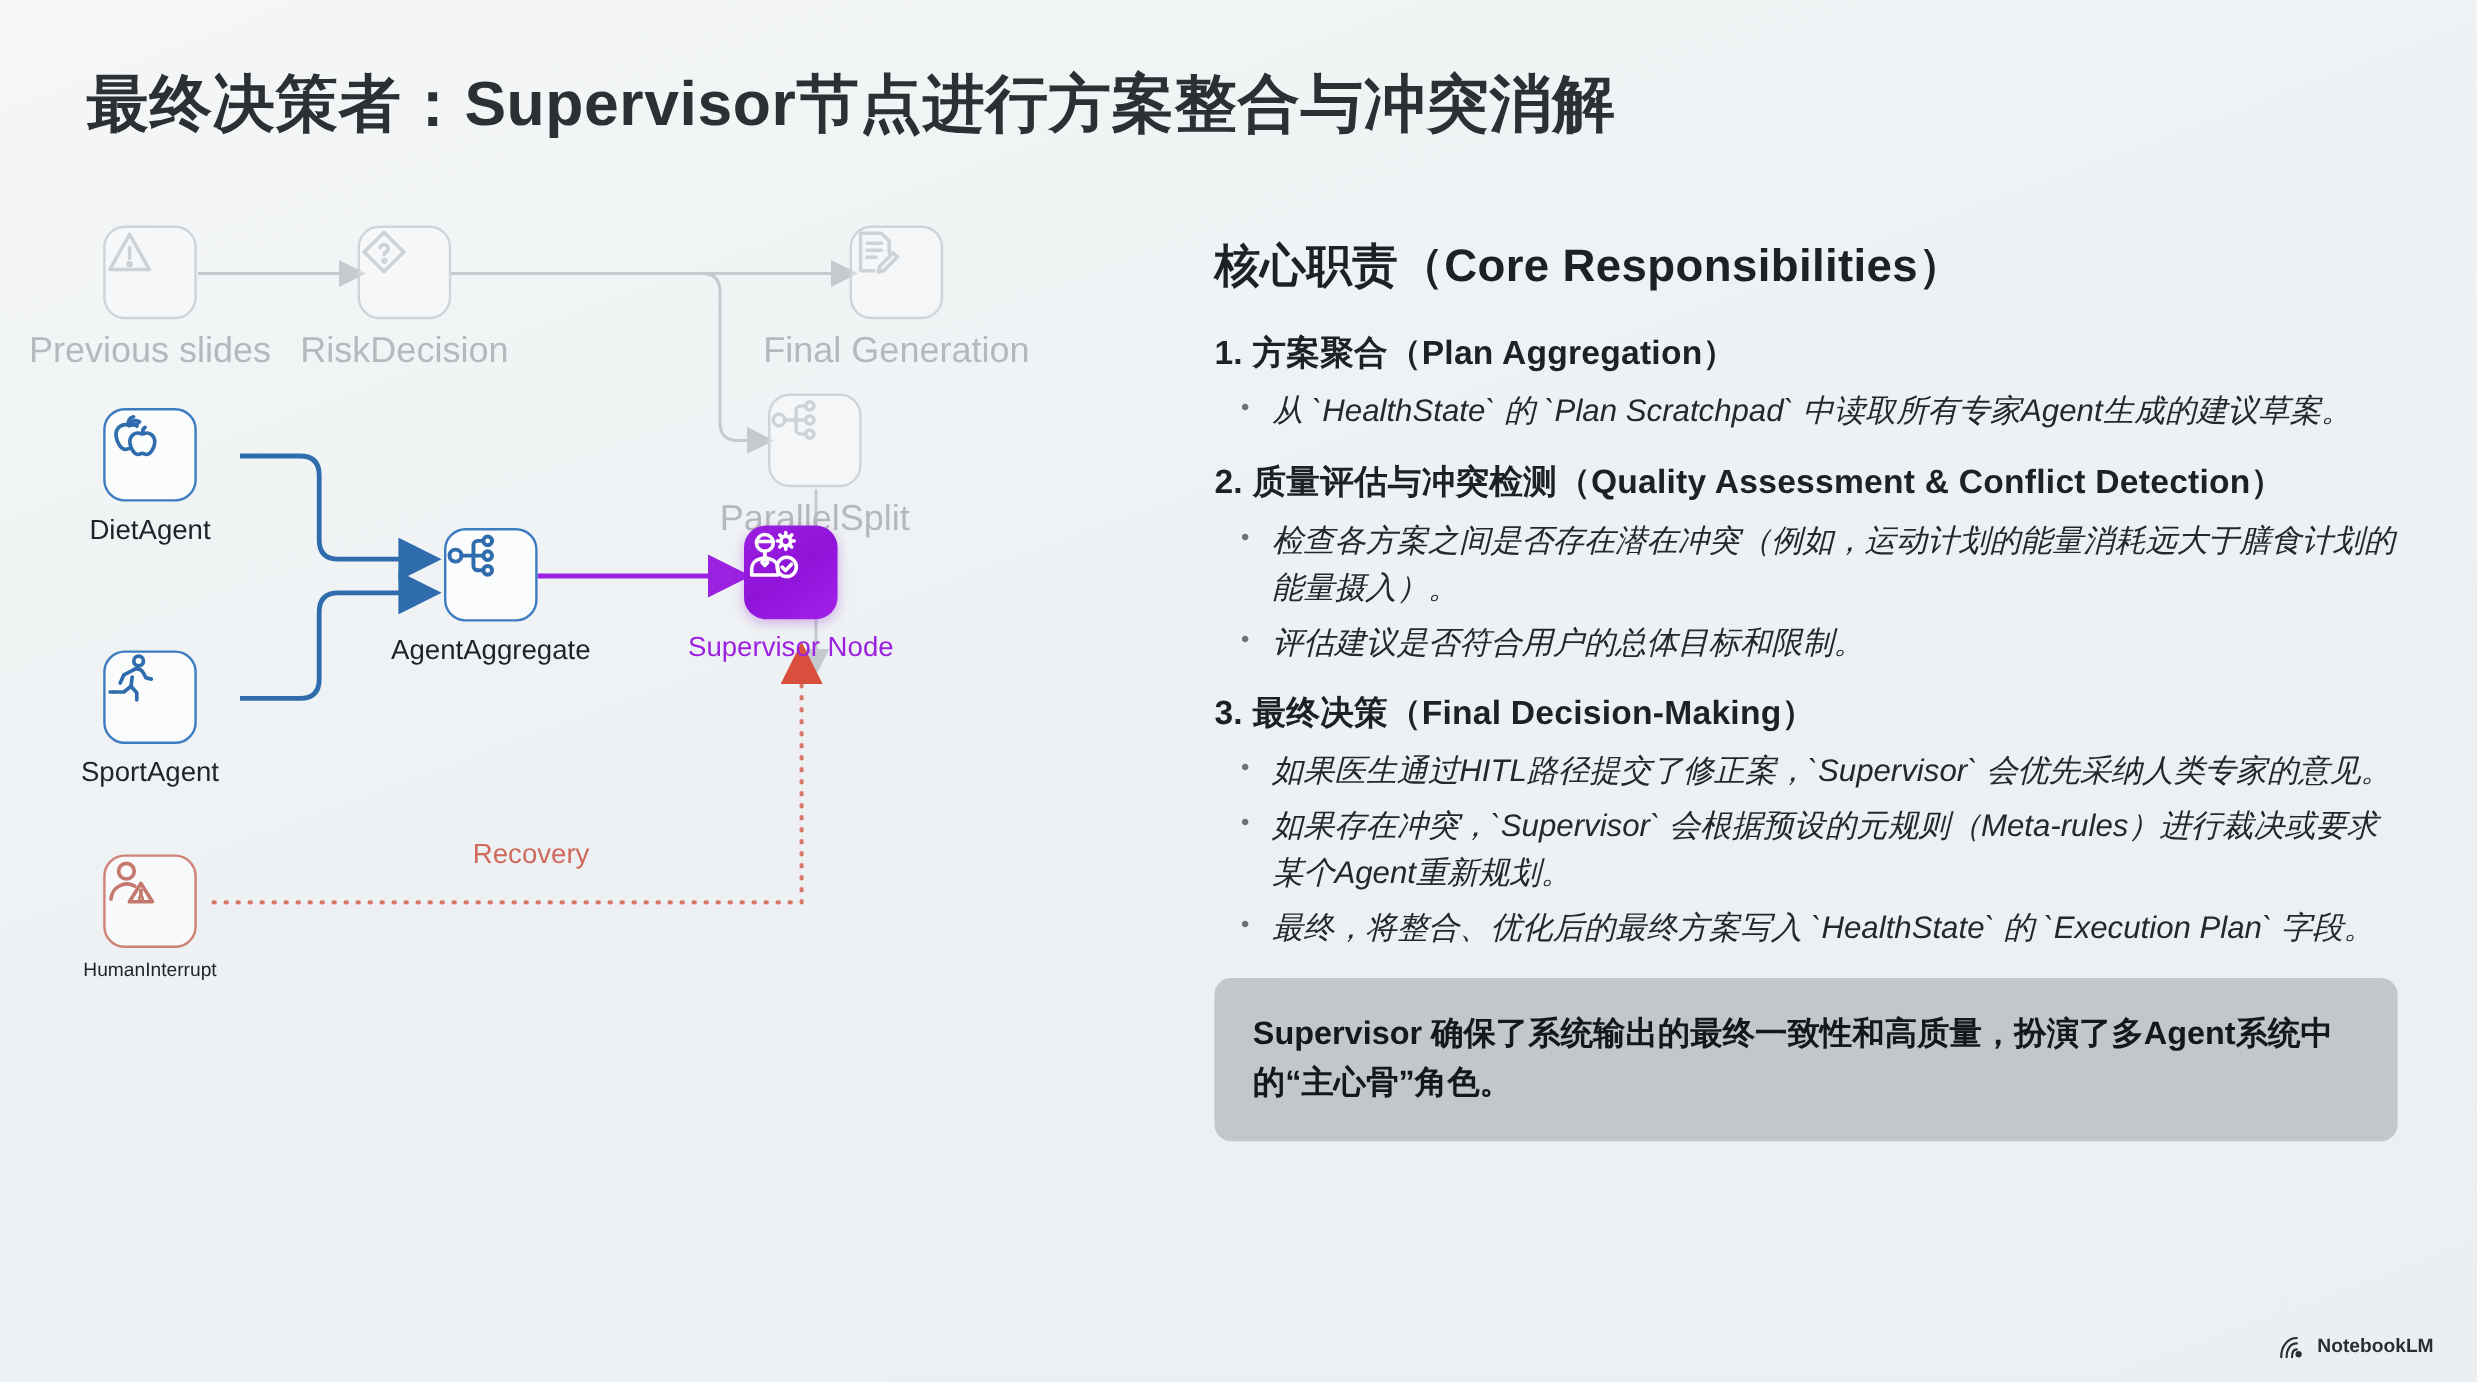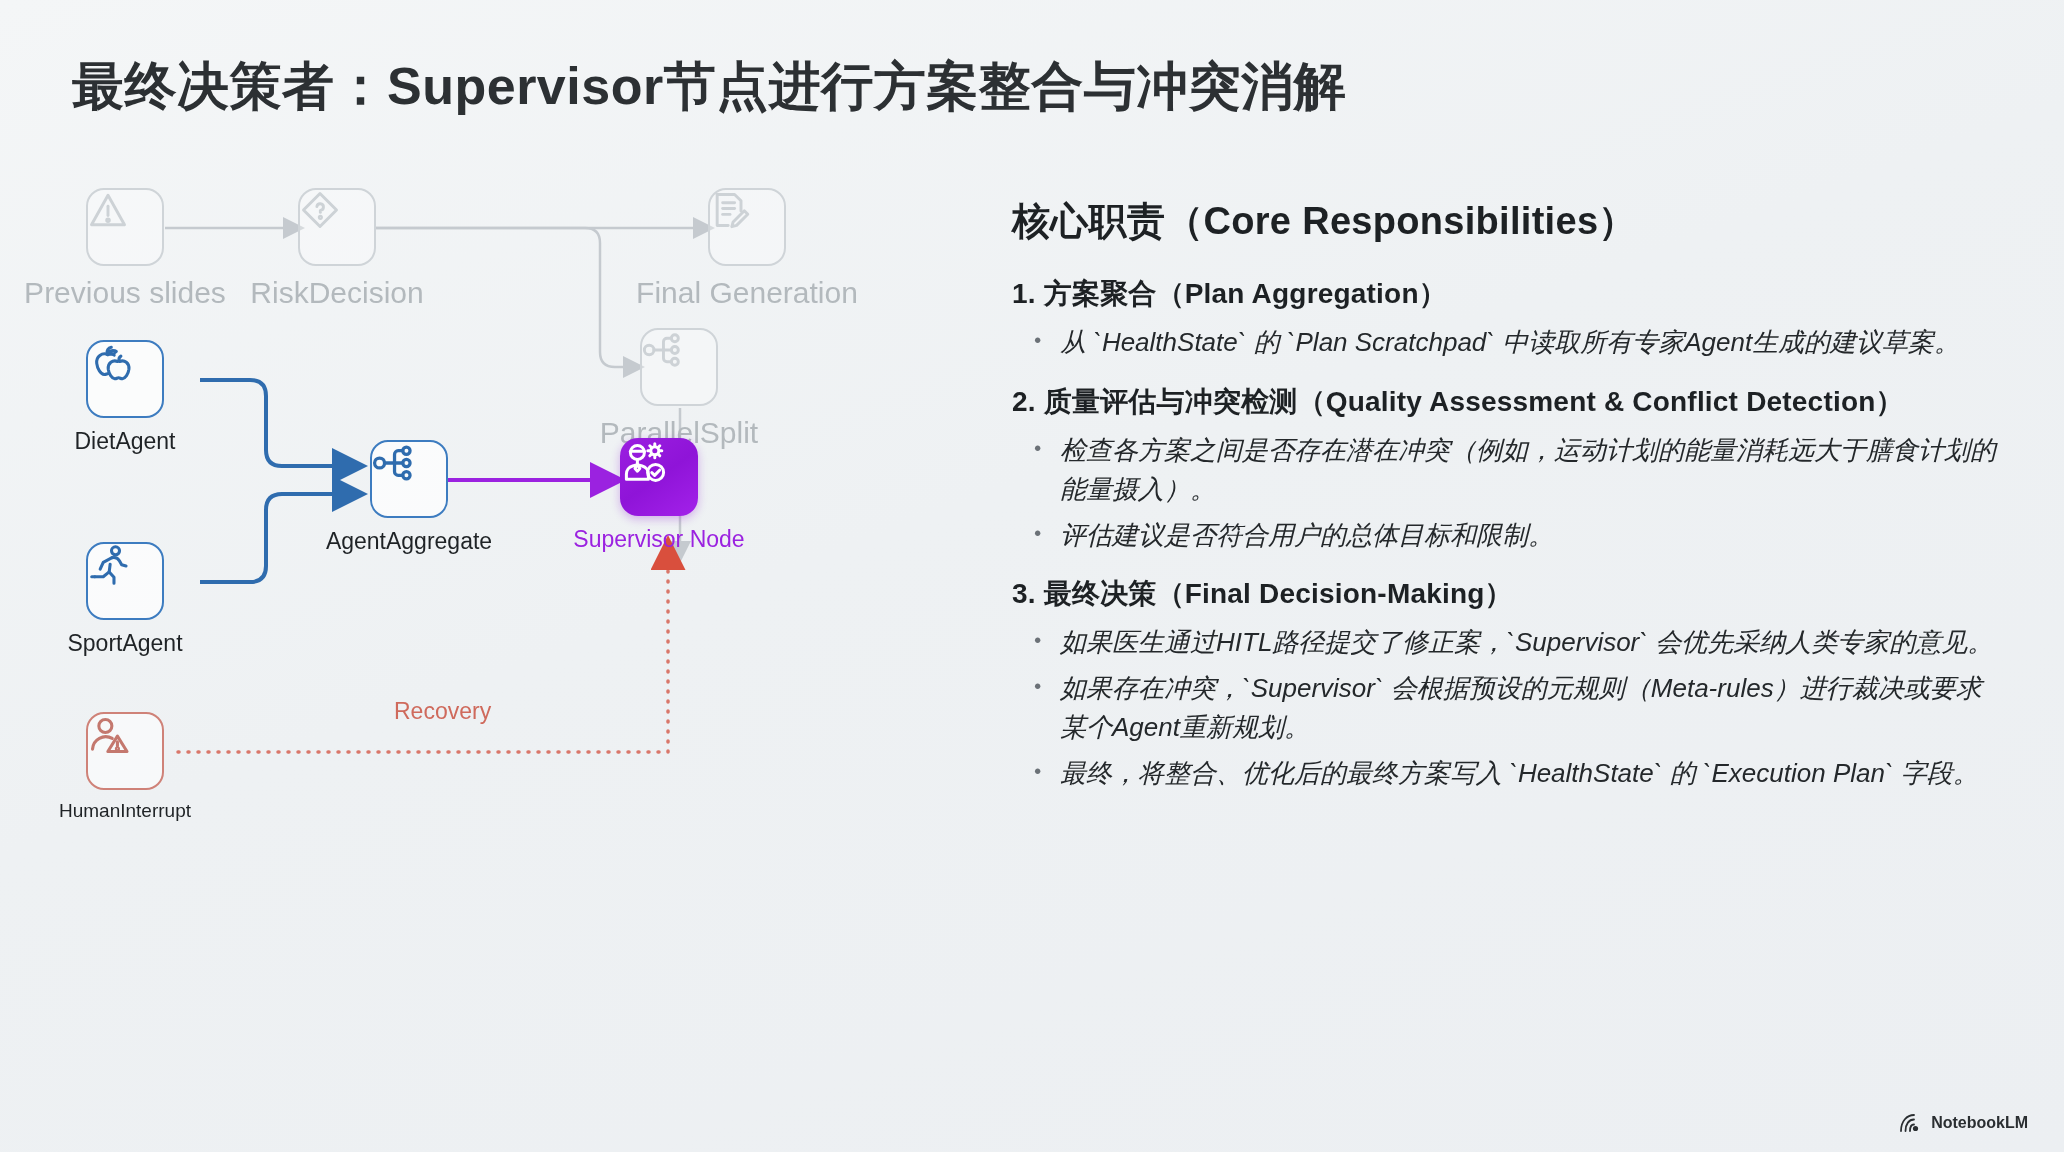--- a/index.html
+++ b/index.html
@@ -58,7 +58,7 @@
 
   
   .node.red .box { border-color: #cf8278; background: rgba(255,255,255,0.55); }
-  .node.red .lbl { color: #1f2326; font-size: 19px; }
+  .node.red .lbl { color: #1f2326; font-size: 16px; }
   .node.red svg { stroke: #c4786e; }
 
   

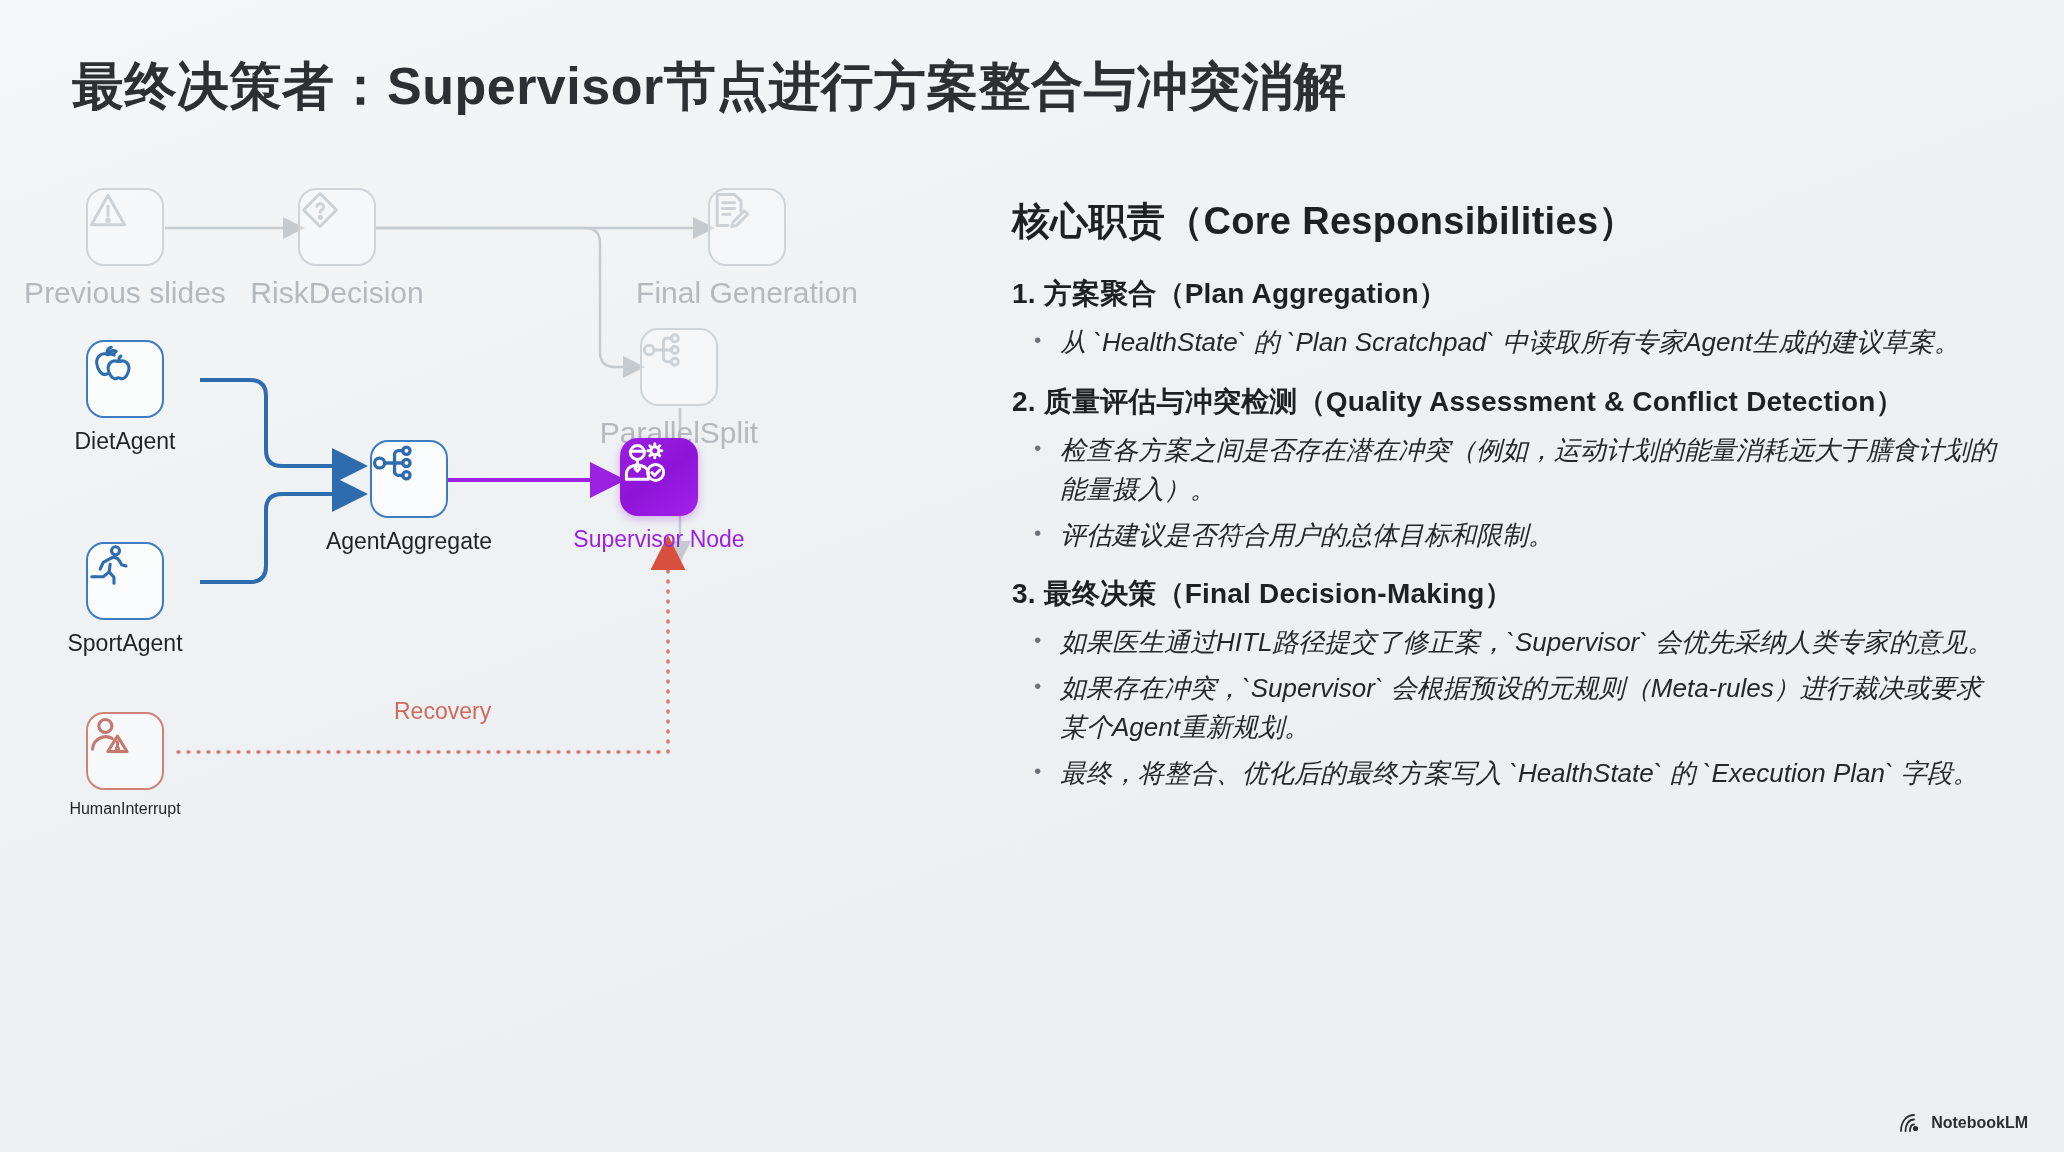--- a/index.html
+++ b/index.html
@@ -323,6 +323,7 @@
       </ul>
     </div>
 
+    <div class="callout">Supervisor 确保了系统输出的最终一致性和高质量，扮演了多Agent系统中的“主心骨”角色。</div>
   </div>
 
   <div class="footer">

